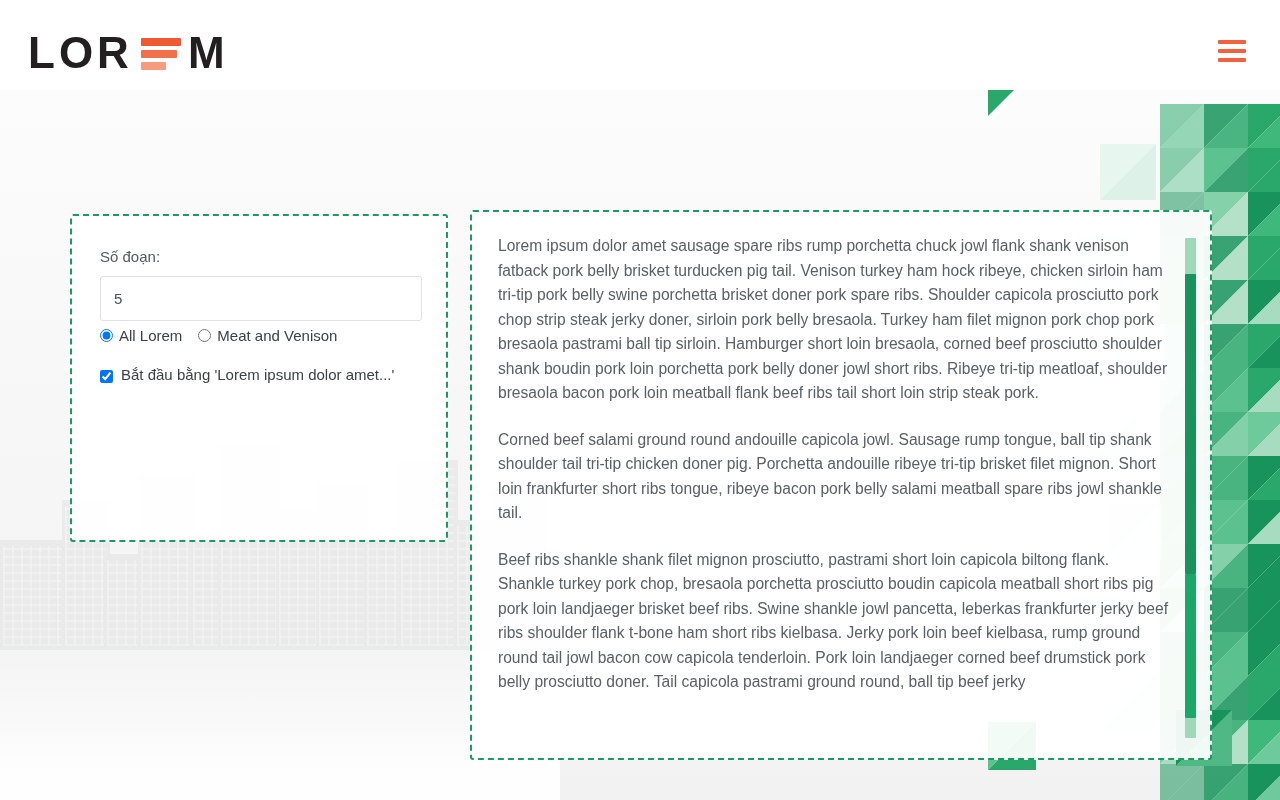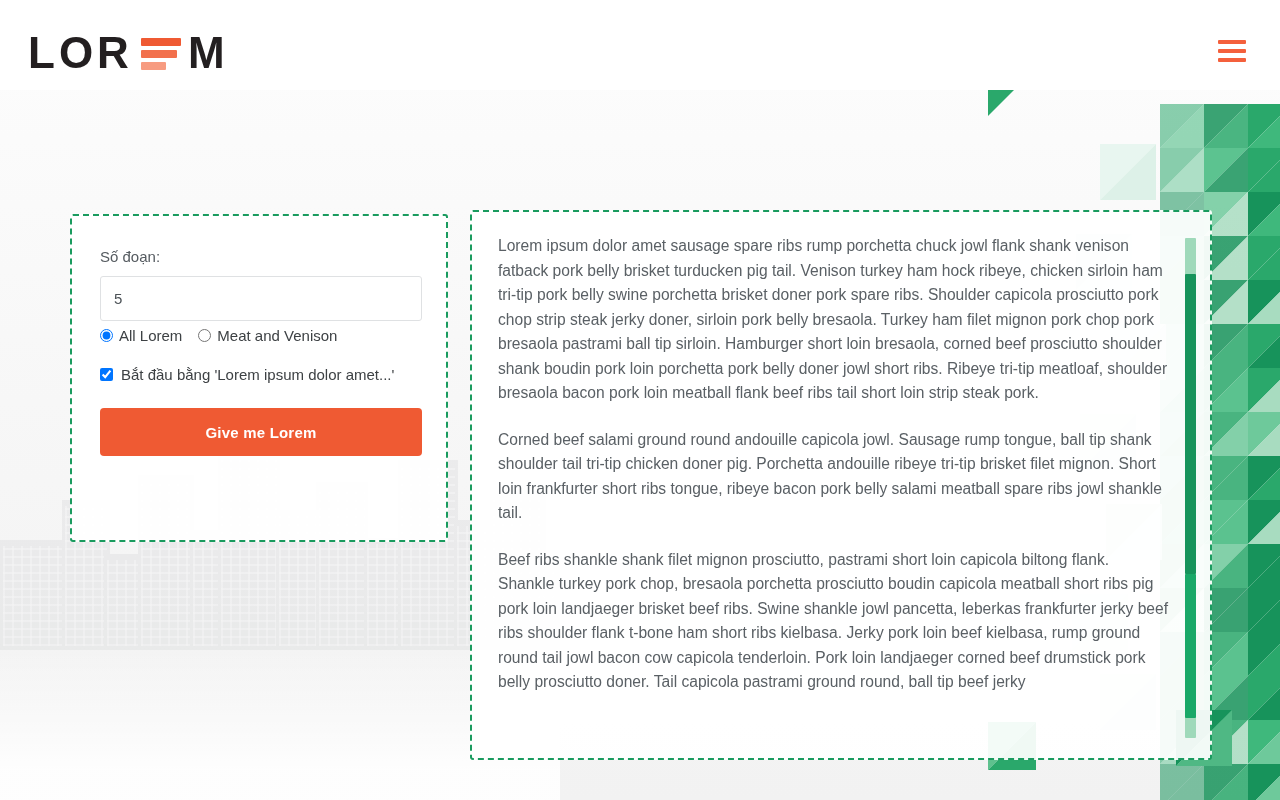--- a/index.html
+++ b/index.html
@@ -187,7 +187,7 @@
 
   .check-row {
     display: flex;
-    align-items: center;
+    align-items: flex-end;
     margin-top: 22px;
     font-size: 15px;
     color: #3d4144;

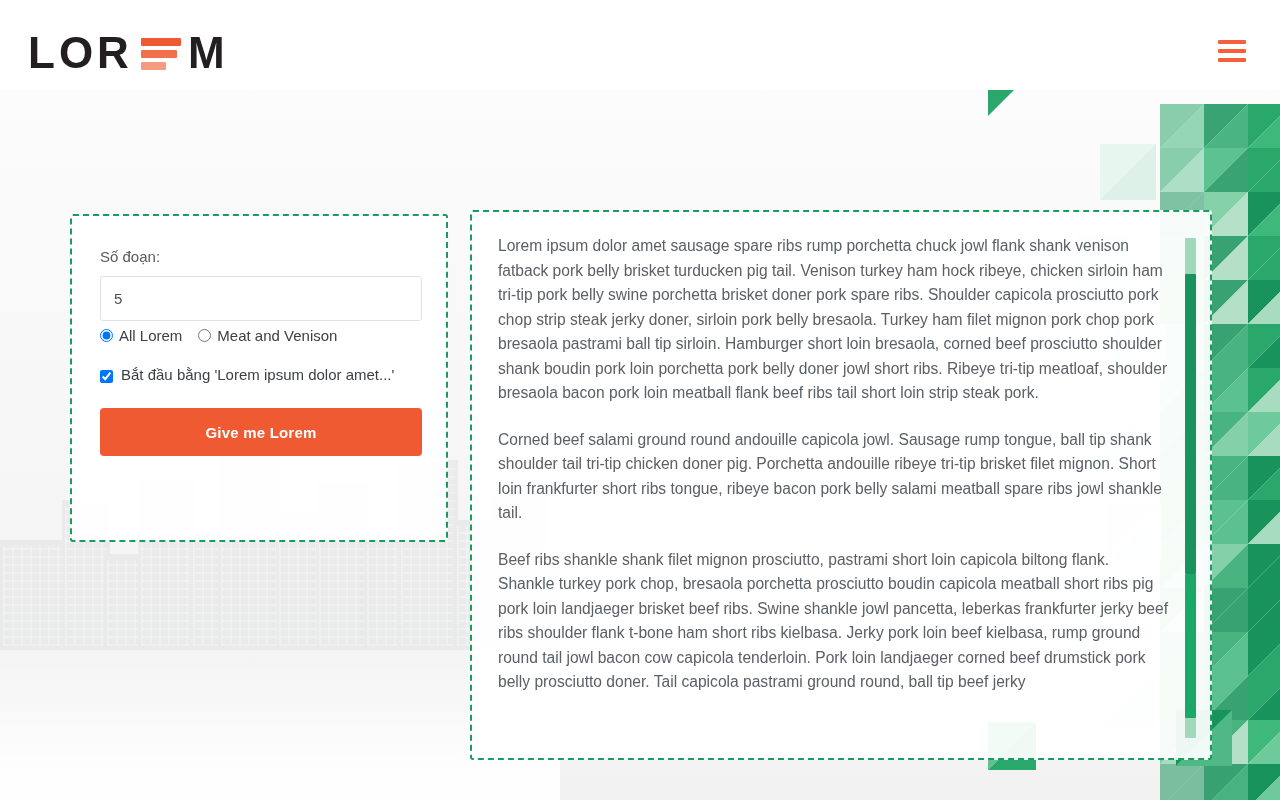--- a/index.html
+++ b/index.html
@@ -450,7 +450,6 @@
         <span>Bắt đầu bằng 'Lorem ipsum dolor amet...'</span>
       </label>
 
-      <button class="submit-btn">Give me Lorem</button>
     </div>
 
     <div class="panel output-panel">

